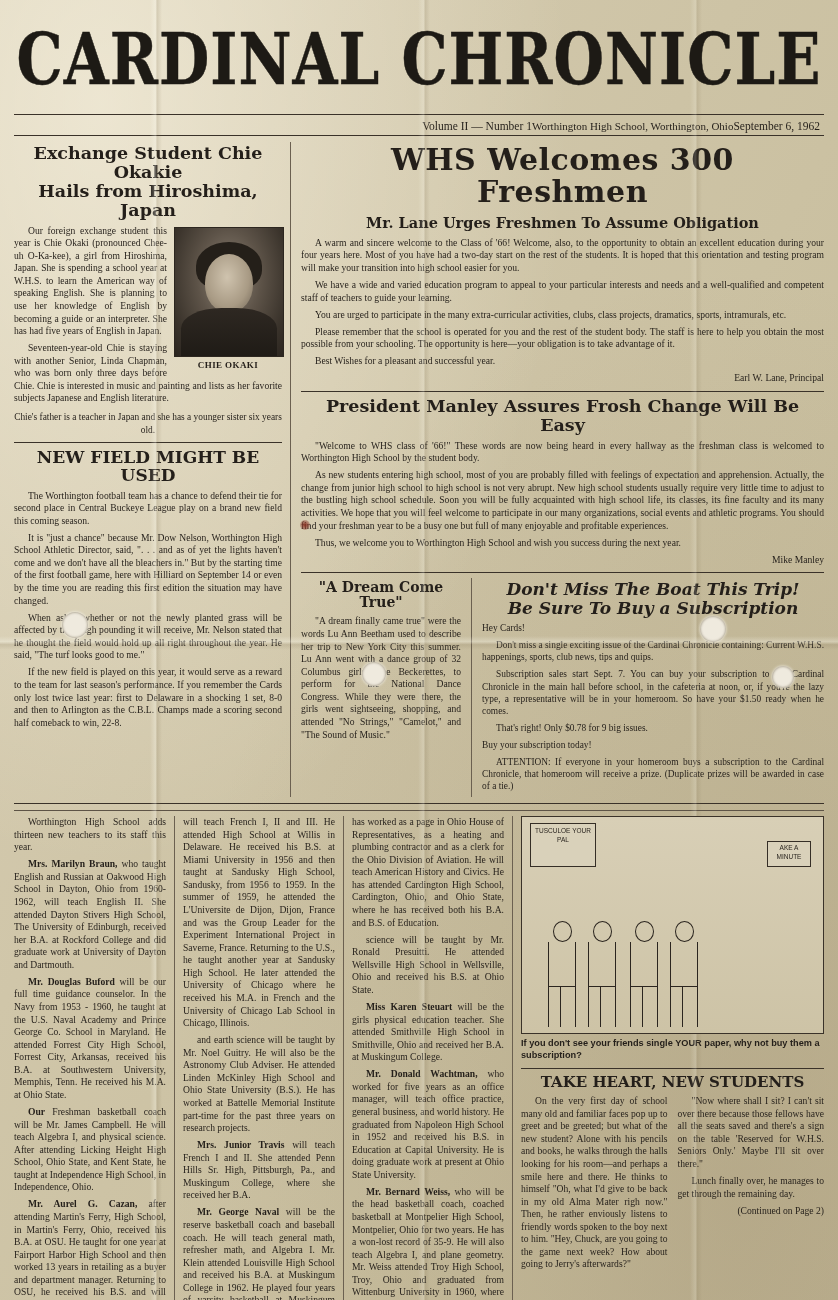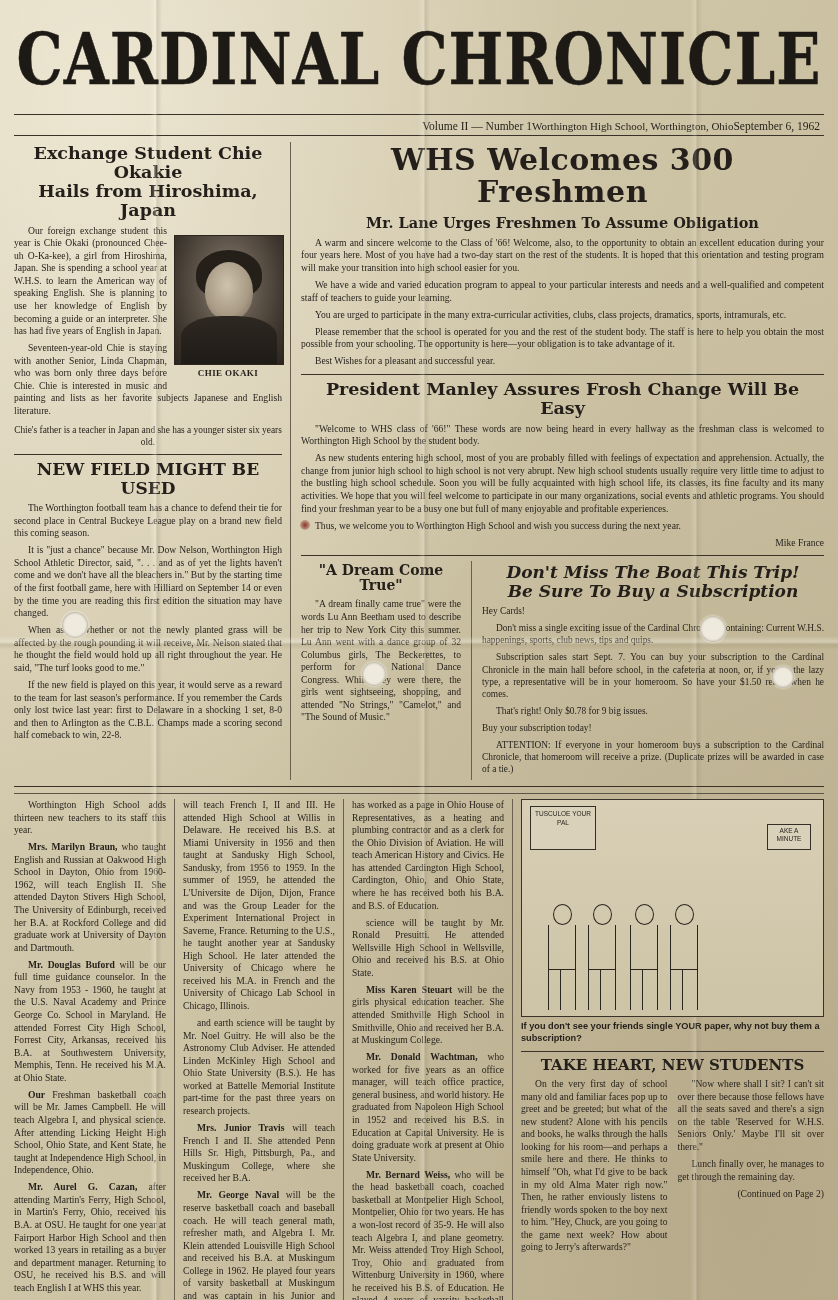--- a/index.html
+++ b/index.html
@@ -79,7 +79,7 @@
   p.noind{text-indent:0;}
   p.sign{text-align:right;text-indent:0;margin-top:3px;}
 
-  .photo-wrap{float:right;width:108px;margin:10px 0 3px 7px;}
+  .photo-wrap{float:right;width:108px;margin:2px 0 3px 7px;}
   .photo{
     width:108px;height:128px;
     background:

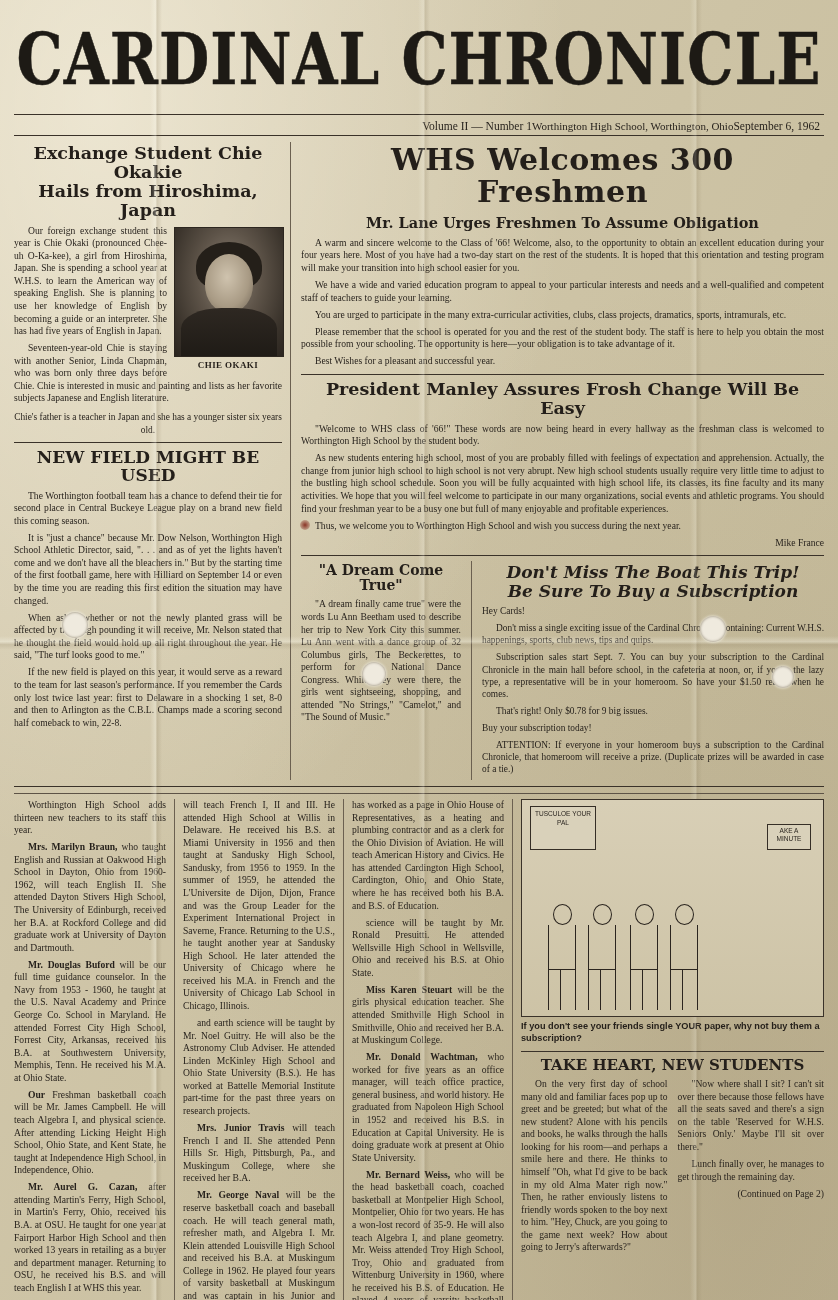--- a/index.html
+++ b/index.html
@@ -210,6 +210,7 @@
       <p>You are urged to participate in the many extra-curricular activities, clubs, class projects, dramatics, sports, intramurals, etc.</p>
       <p>Please remember that the school is operated for you and the rest of the student body. The staff is here to help you obtain the most possible from your schooling. The opportunity is here—your obligation is to take advantage of it.</p>
       <p>Best Wishes for a pleasant and successful year.</p>
+      <p class="sign">Earl W. Lane, Principal</p>
 
       <hr class="hr-col thick">
 

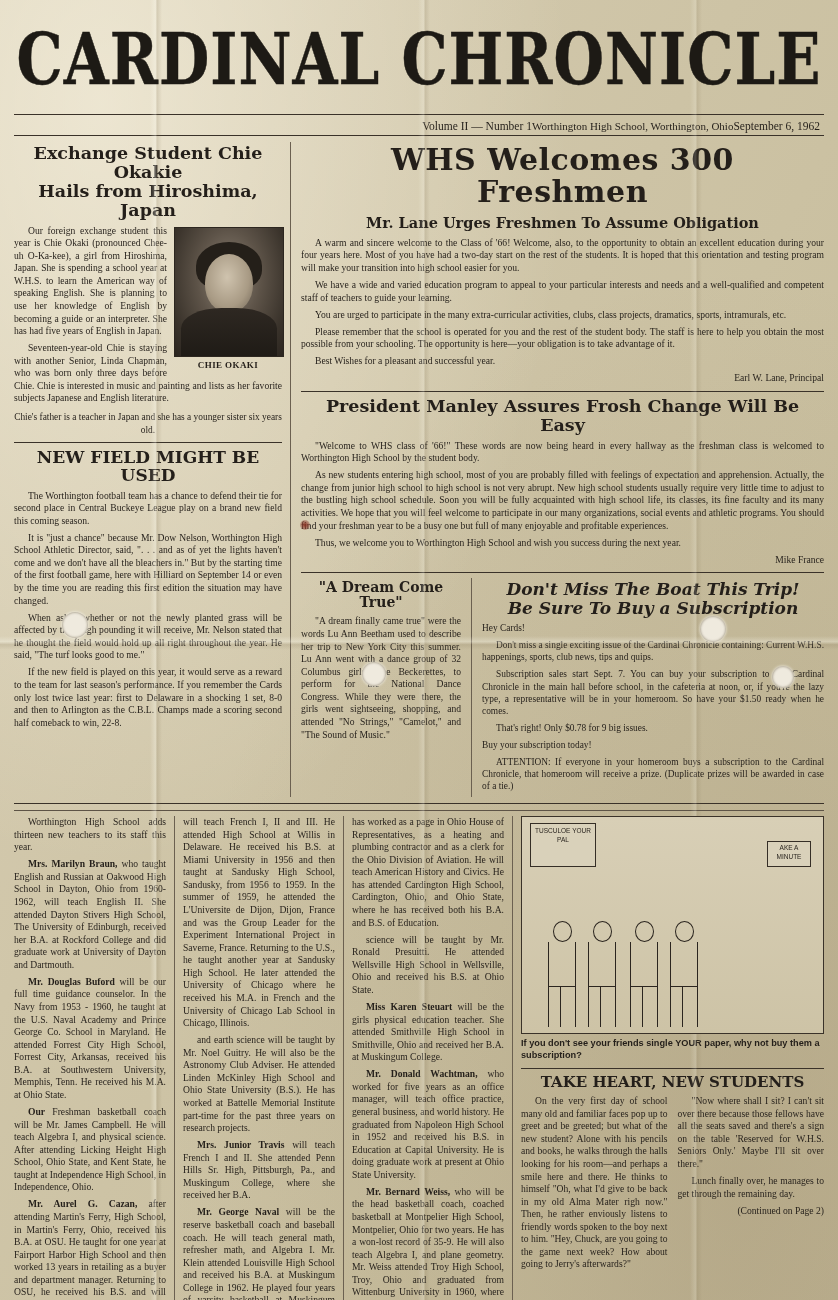--- a/index.html
+++ b/index.html
@@ -218,7 +218,7 @@
       <p>"Welcome to WHS class of '66!" These words are now being heard in every hallway as the freshman class is welcomed to Worthington High School by the student body.</p>
       <p>As new students entering high school, most of you are probably filled with feelings of expectation and apprehension. Actually, the change from junior high school to high school is not very abrupt. New high school students usually require very little time to adjust to the bustling high school schedule. Soon you will be fully acquainted with high school life, its classes, its fine faculty and its many activities. We hope that you will feel welcome to participate in our many organizations, social events and athletic programs. You should find your freshman year to be a busy one but full of many enjoyable and profitable experiences.</p>
       <p>Thus, we welcome you to Worthington High School and wish you success during the next year.</p>
-      <p class="sign">Mike France</p>
+      <p class="sign">Mike Manley</p>
 
       <hr class="hr-col thick">
 

